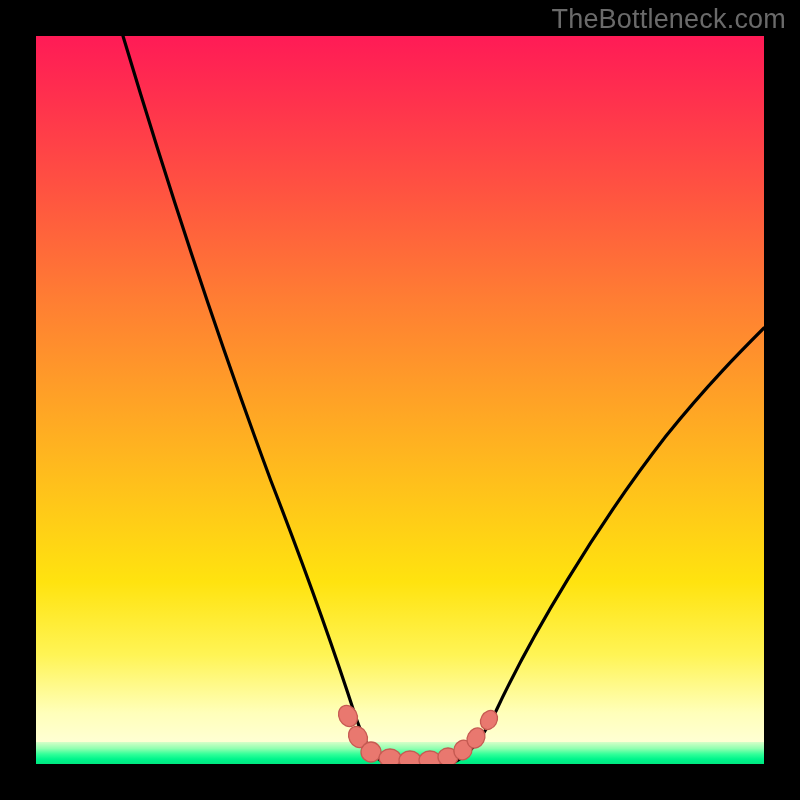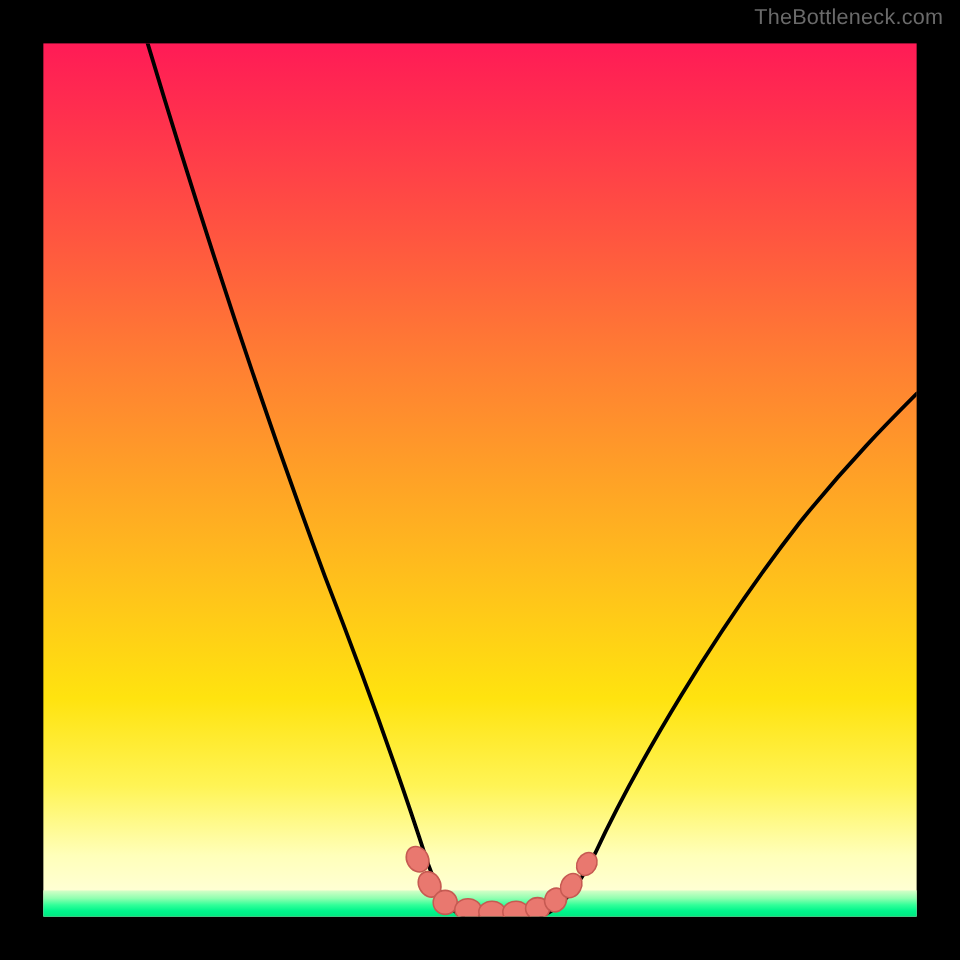--- a/index.html
+++ b/index.html
@@ -69,7 +69,7 @@
     top: 4px;
     right: 14px;
     color: #6a6a6a;
-    font-size: 18px;
+    font-size: 27px;
     letter-spacing: 0.2px;
     font-weight: 500;
     user-select: none;

